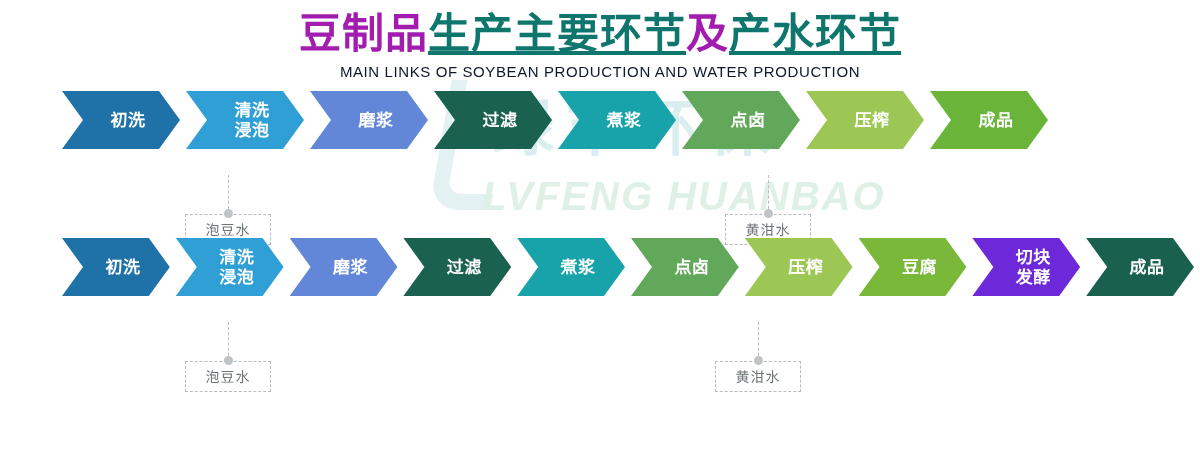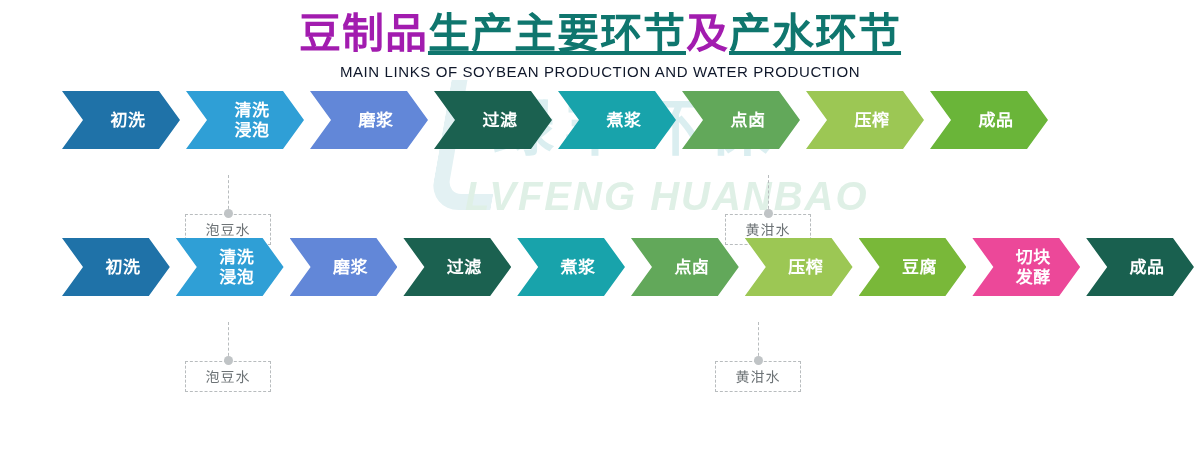--- a/index.html
+++ b/index.html
@@ -40,7 +40,7 @@
   }
   .wm-en {
     position: absolute;
-    left: 465px;
+    left: 482px;
     top: 96px;
     font-size: 40px;
     font-weight: bold;

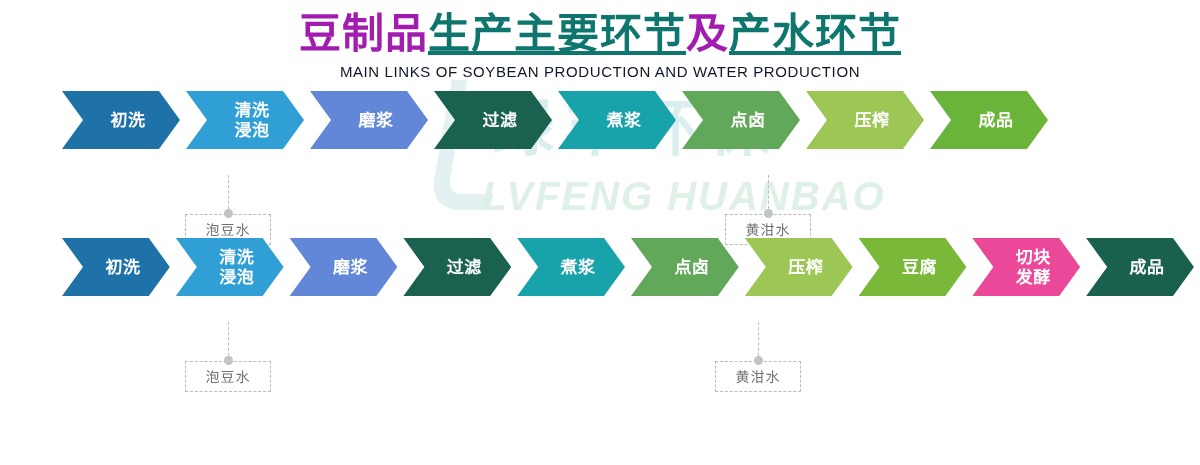--- a/index.html
+++ b/index.html
@@ -265,7 +265,7 @@
         <div class="chev" style="width: 112px; background: rgb(121, 184, 57);">
           <span>豆腐</span>
         </div>
-        <div class="chev" style="width: 112px; background: #ec4899;">
+        <div class="chev" style="width: 112px; background: #6d28d9;">
           <span>切块
 发酵</span>
         </div>

